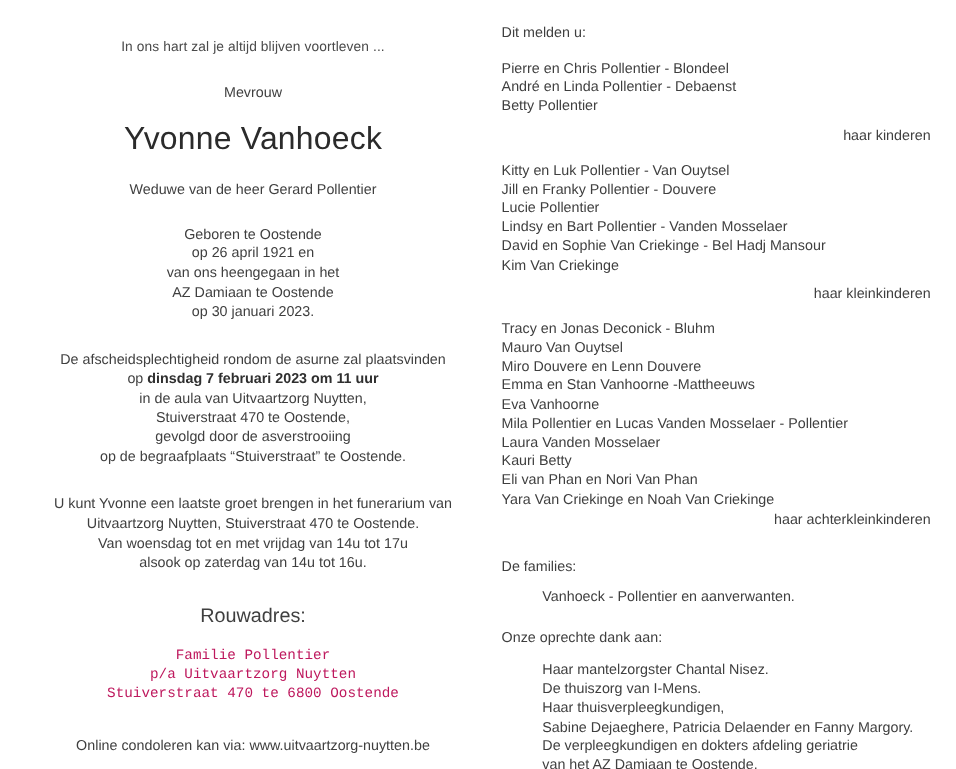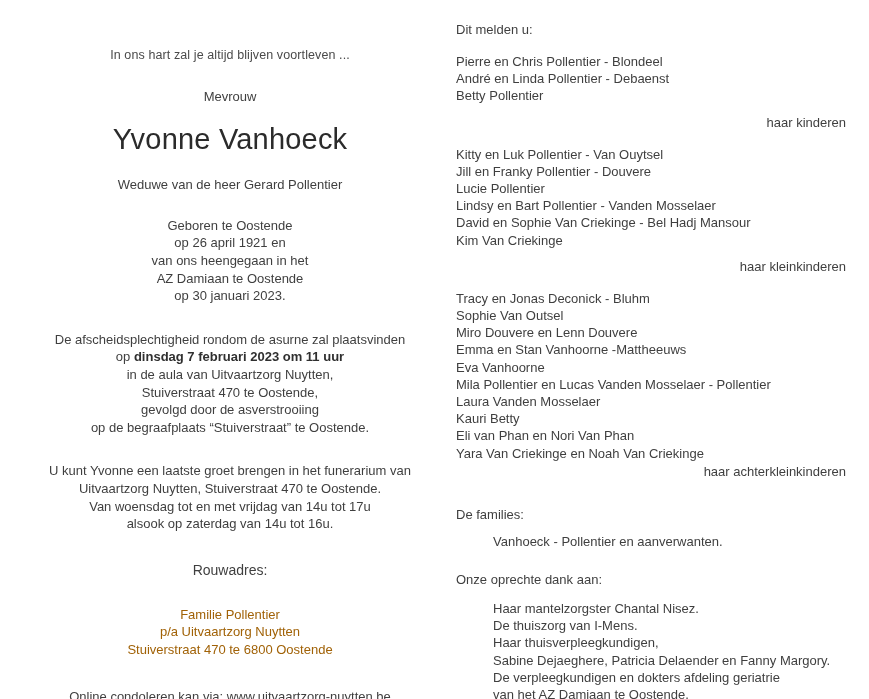--- a/index.html
+++ b/index.html
@@ -33,7 +33,7 @@
     height: 575px;
     text-align: center;
     box-sizing: border-box;
-    padding-top: 48px;
+    padding-top: 35px;
   }
 
   .quote {

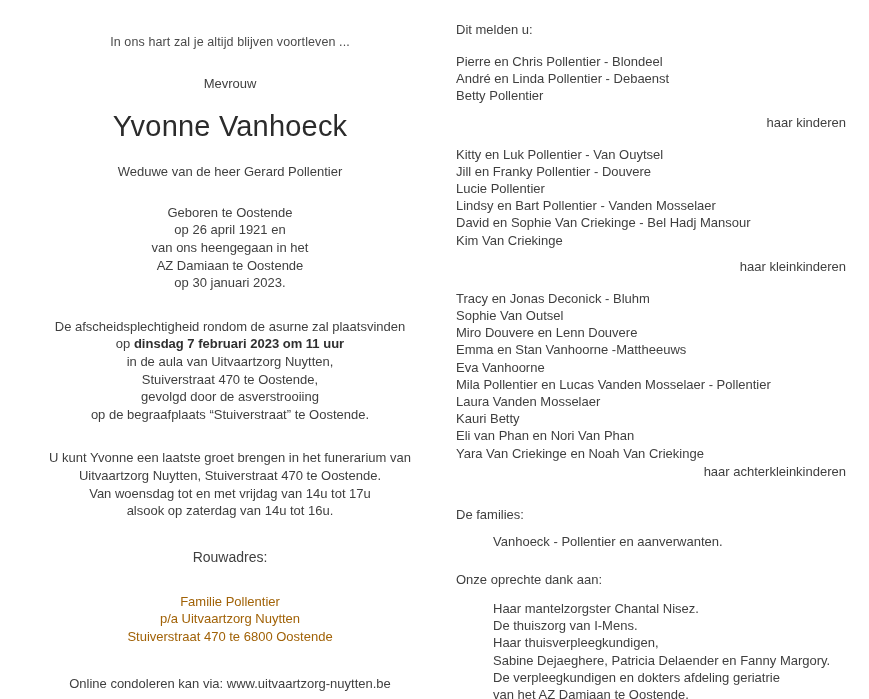--- a/index.html
+++ b/index.html
@@ -252,7 +252,7 @@
 
     <div class="family-group">
       <div class="member">Tracy en Jonas Deconick - Bluhm</div>
-      <div class="member">Sophie Van Outsel</div>
+      <div class="member">Mauro Van Ouytsel</div>
       <div class="member">Miro Douvere en Lenn Douvere</div>
       <div class="member">Emma en Stan Vanhoorne -Mattheeuws</div>
       <div class="member">Eva Vanhoorne</div>

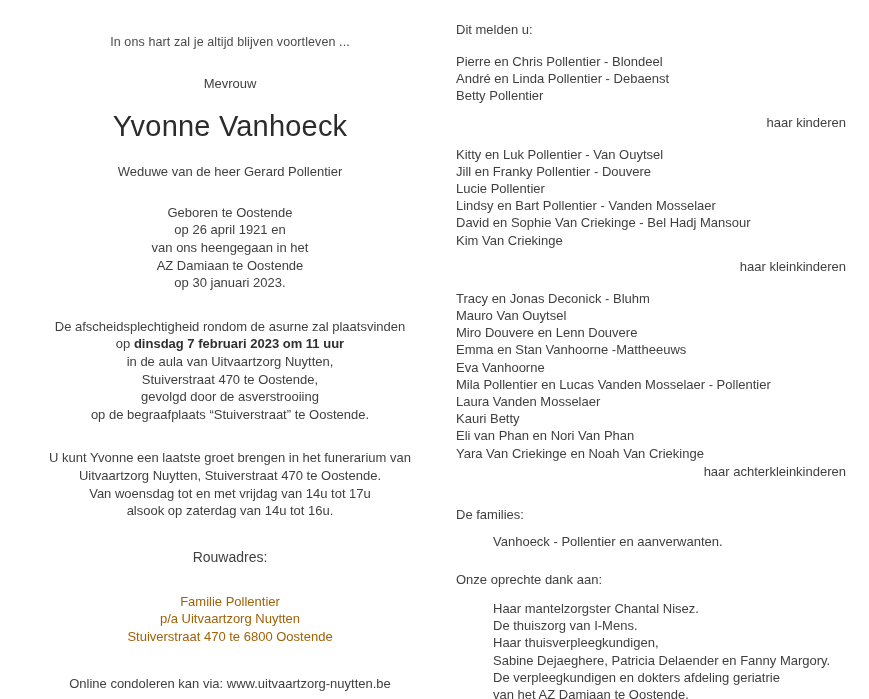--- a/index.html
+++ b/index.html
@@ -90,7 +90,7 @@
 
   .mourning-title {
     margin-top: 29px;
-    font-size: 14px;
+    font-size: 18px;
     color: #3f3f3f;
   }
 

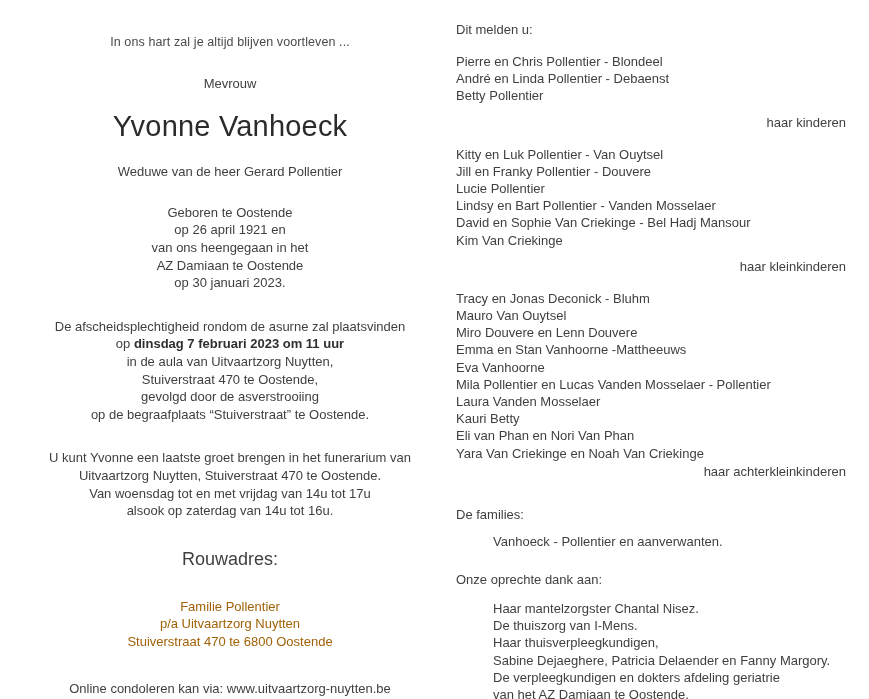--- a/index.html
+++ b/index.html
@@ -95,10 +95,11 @@
   }
 
   .mourning-address {
-    margin-top: 28px;
-    font-size: 13px;
-    line-height: 17.6px;
-    color: #a16207;
+    margin-top: 17px;
+    font-size: 13px;
+    line-height: 17.6px;
+    color: #be185d;
+    font-family: Liberation Mono, monospace;
   }
 
   .online-line {

